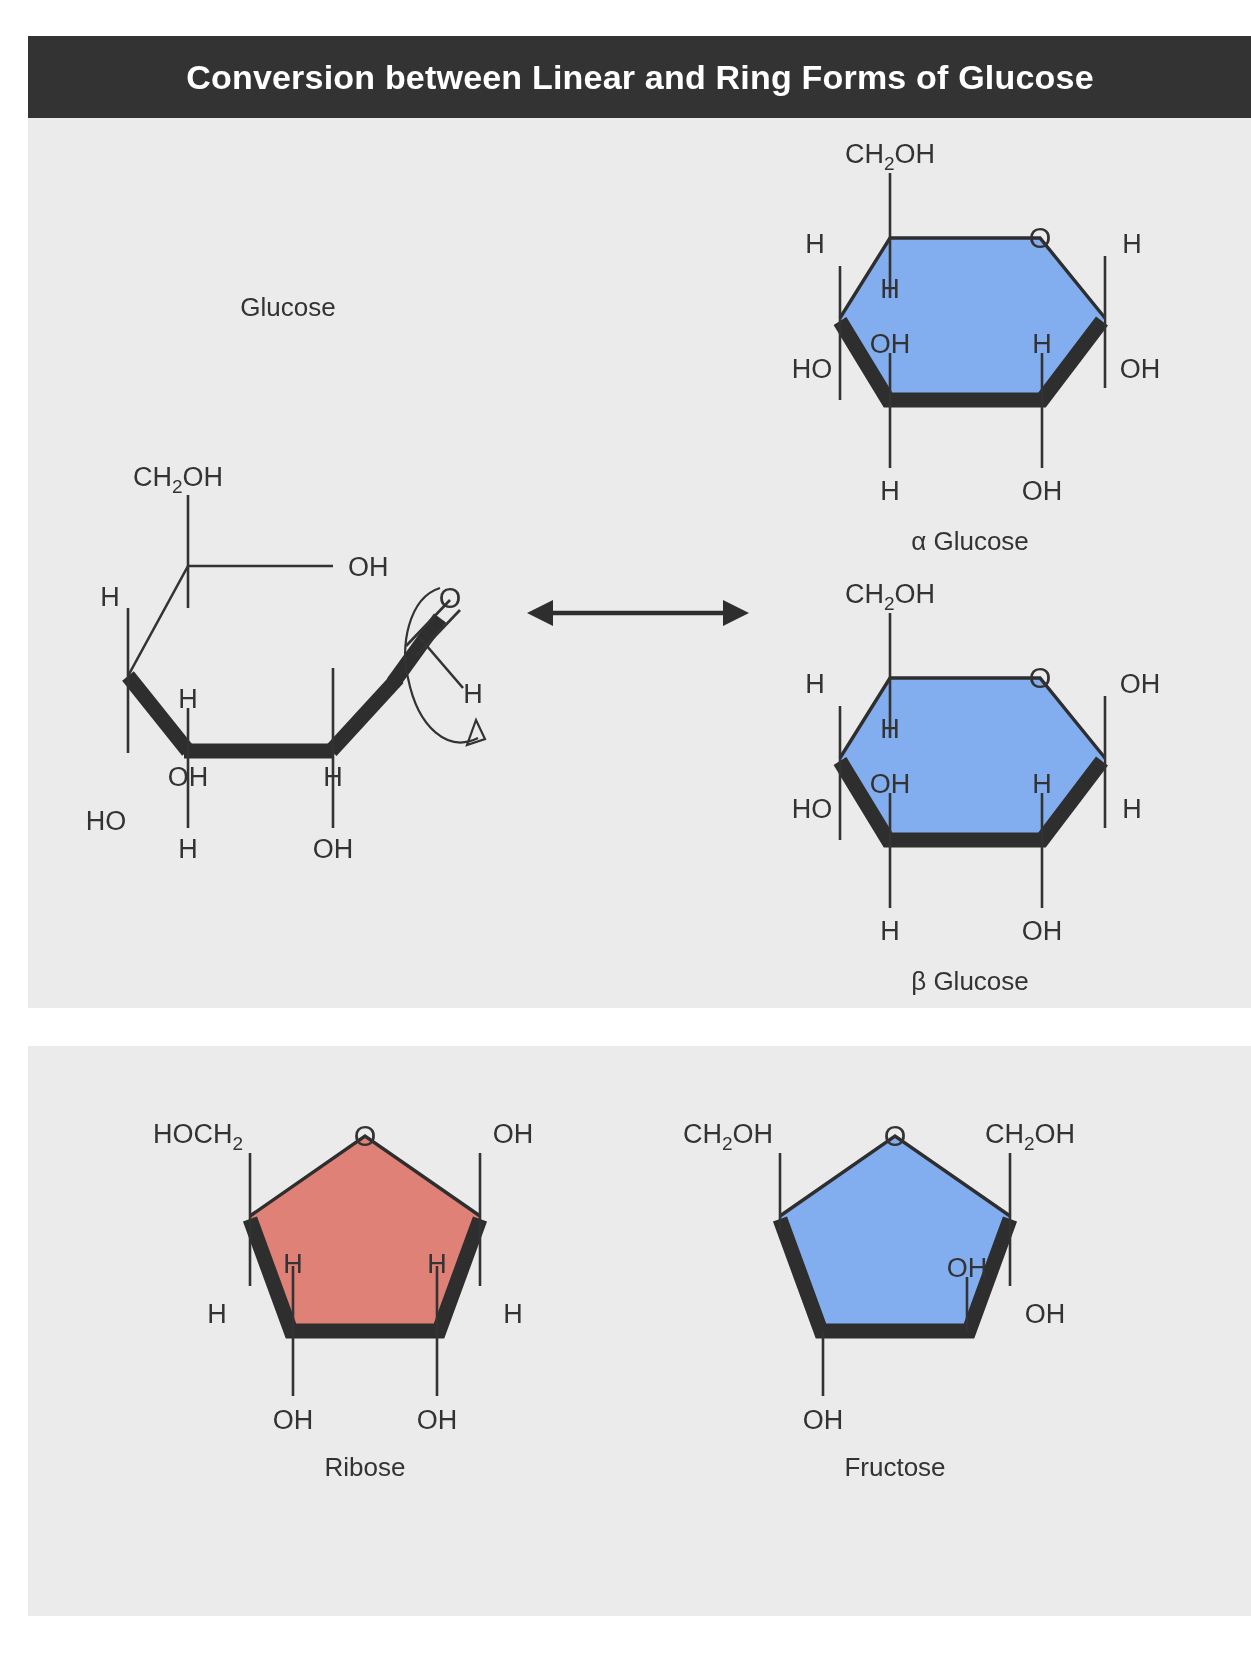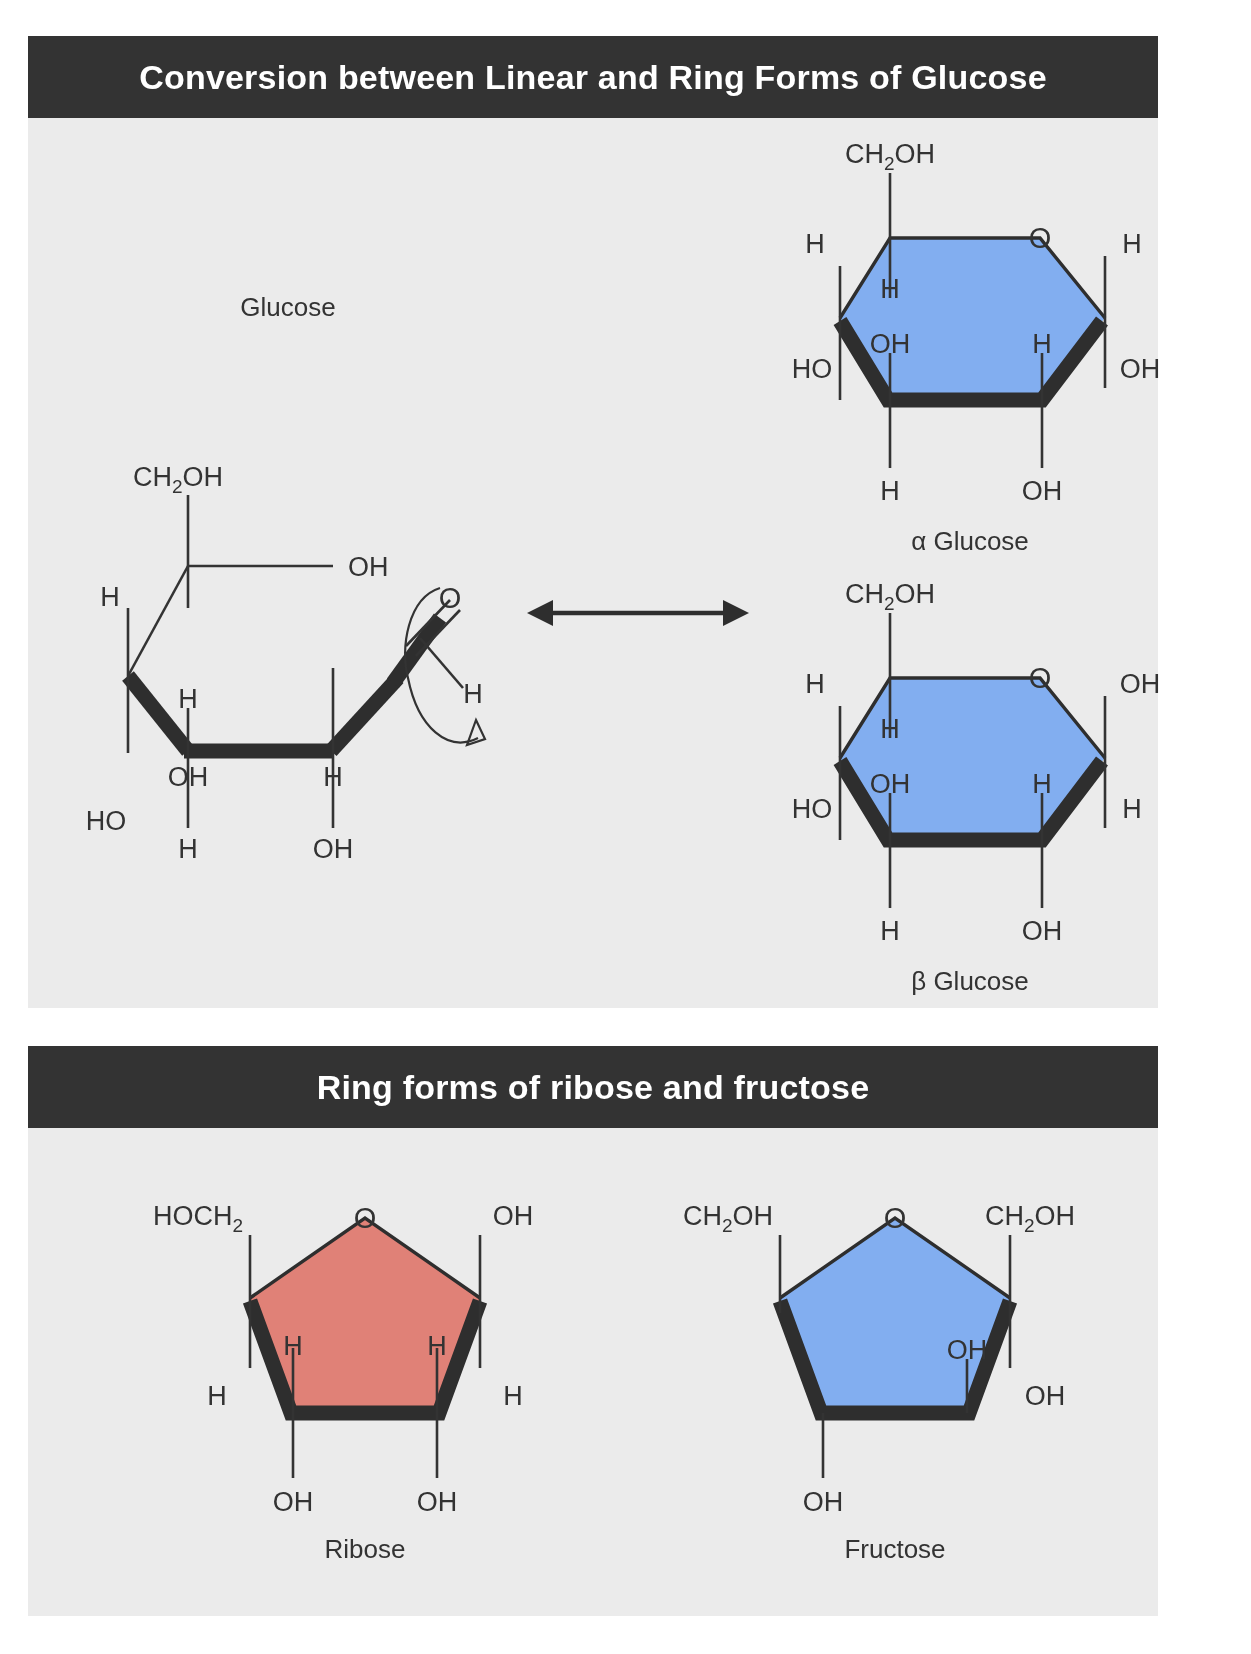--- a/index.html
+++ b/index.html
@@ -19,7 +19,7 @@
   .panel {
     position: absolute;
     left: 28px;
-    width: 1130px;
+    width: 1224px;
     background: #ebebeb;
   }
   #panel-glucose { top: 36px;  height: 972px; }

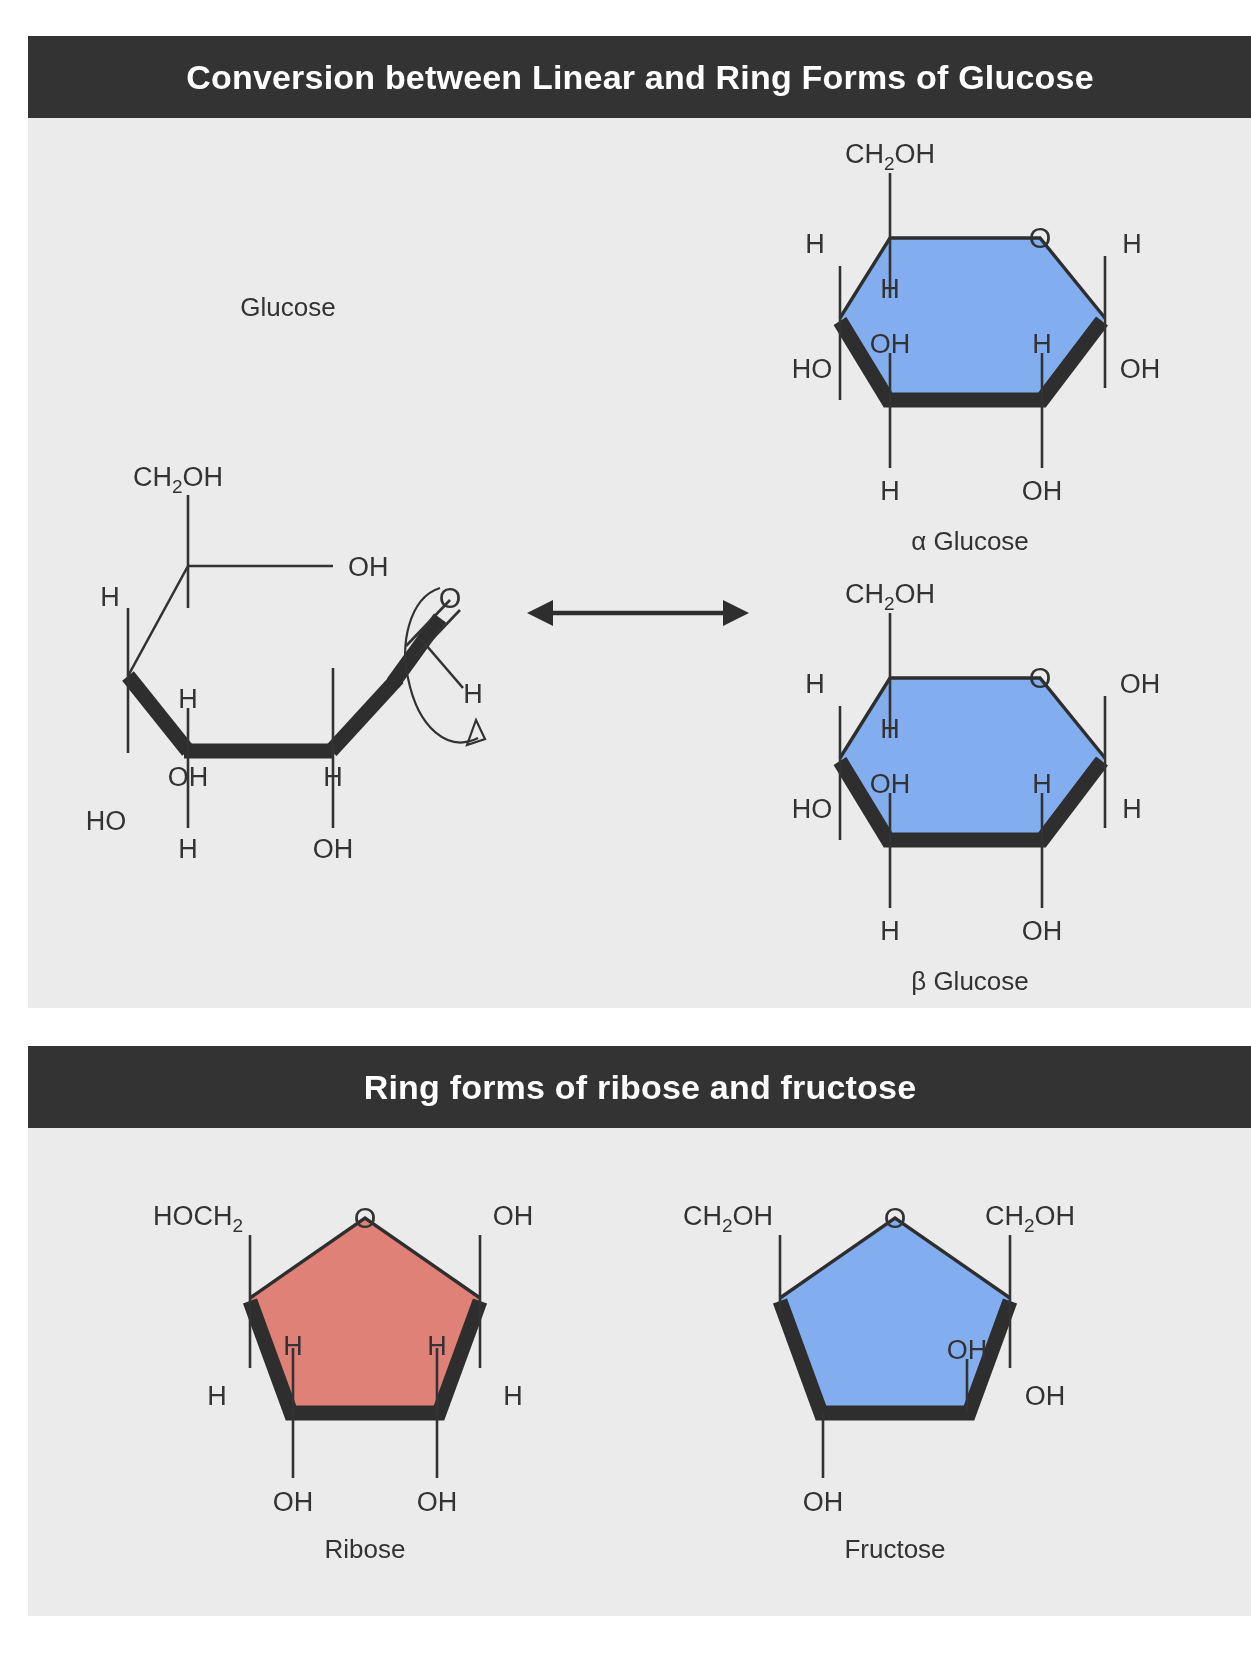--- a/index.html
+++ b/index.html
@@ -181,9 +181,6 @@
 
 <div class="panel" id="panel-ribofruct">
 
-  <div class="panel-header">
-    <div class="title">Ring forms of ribose and fructose</div>
-  </div>
 
   <div class="panel-body">
 

